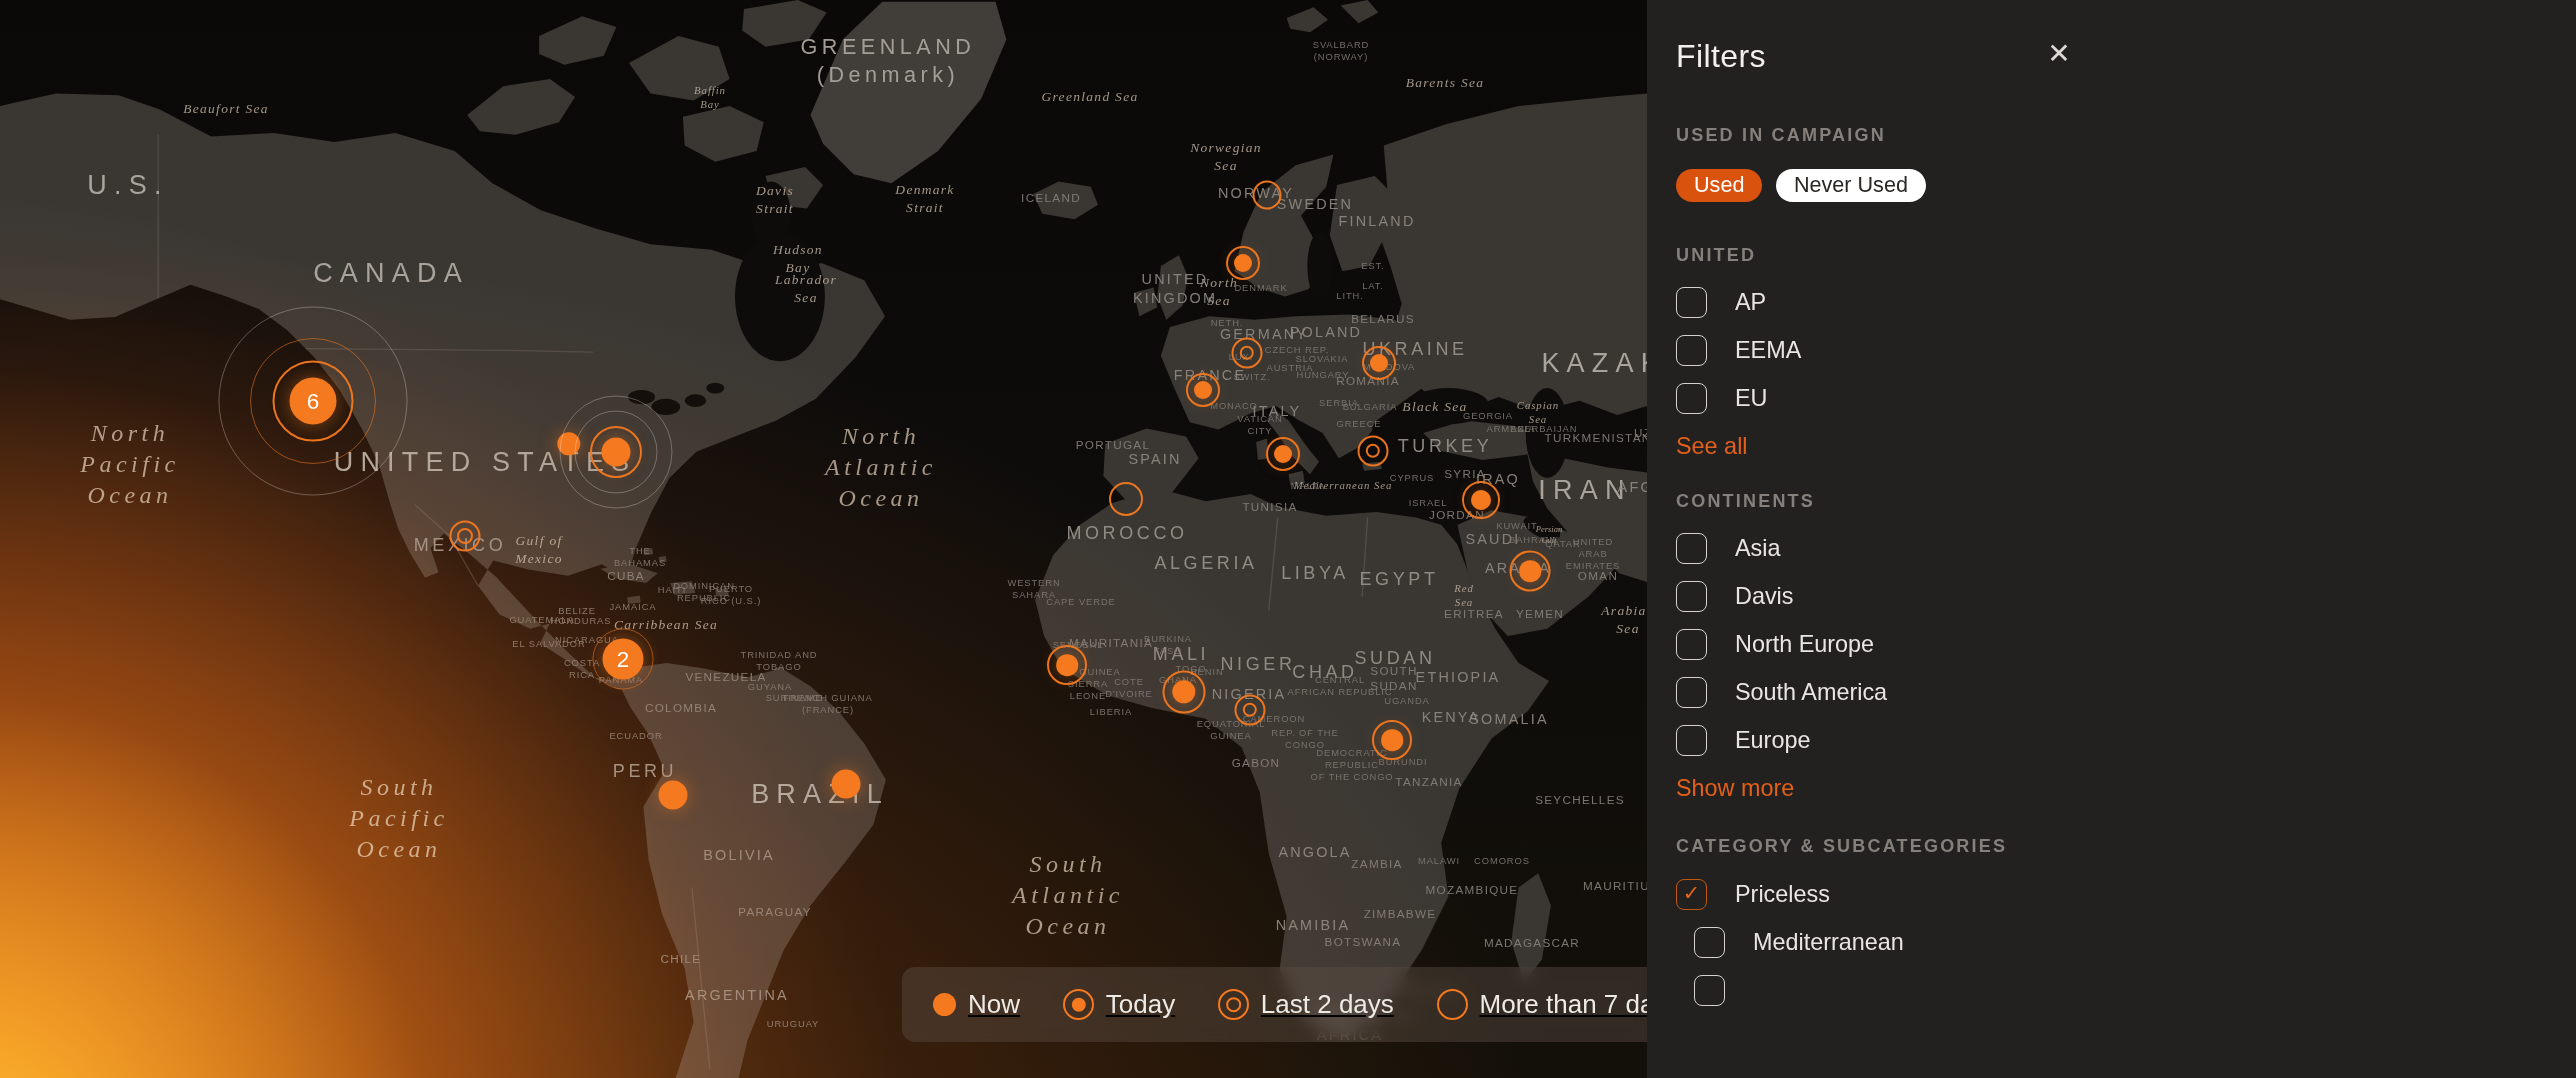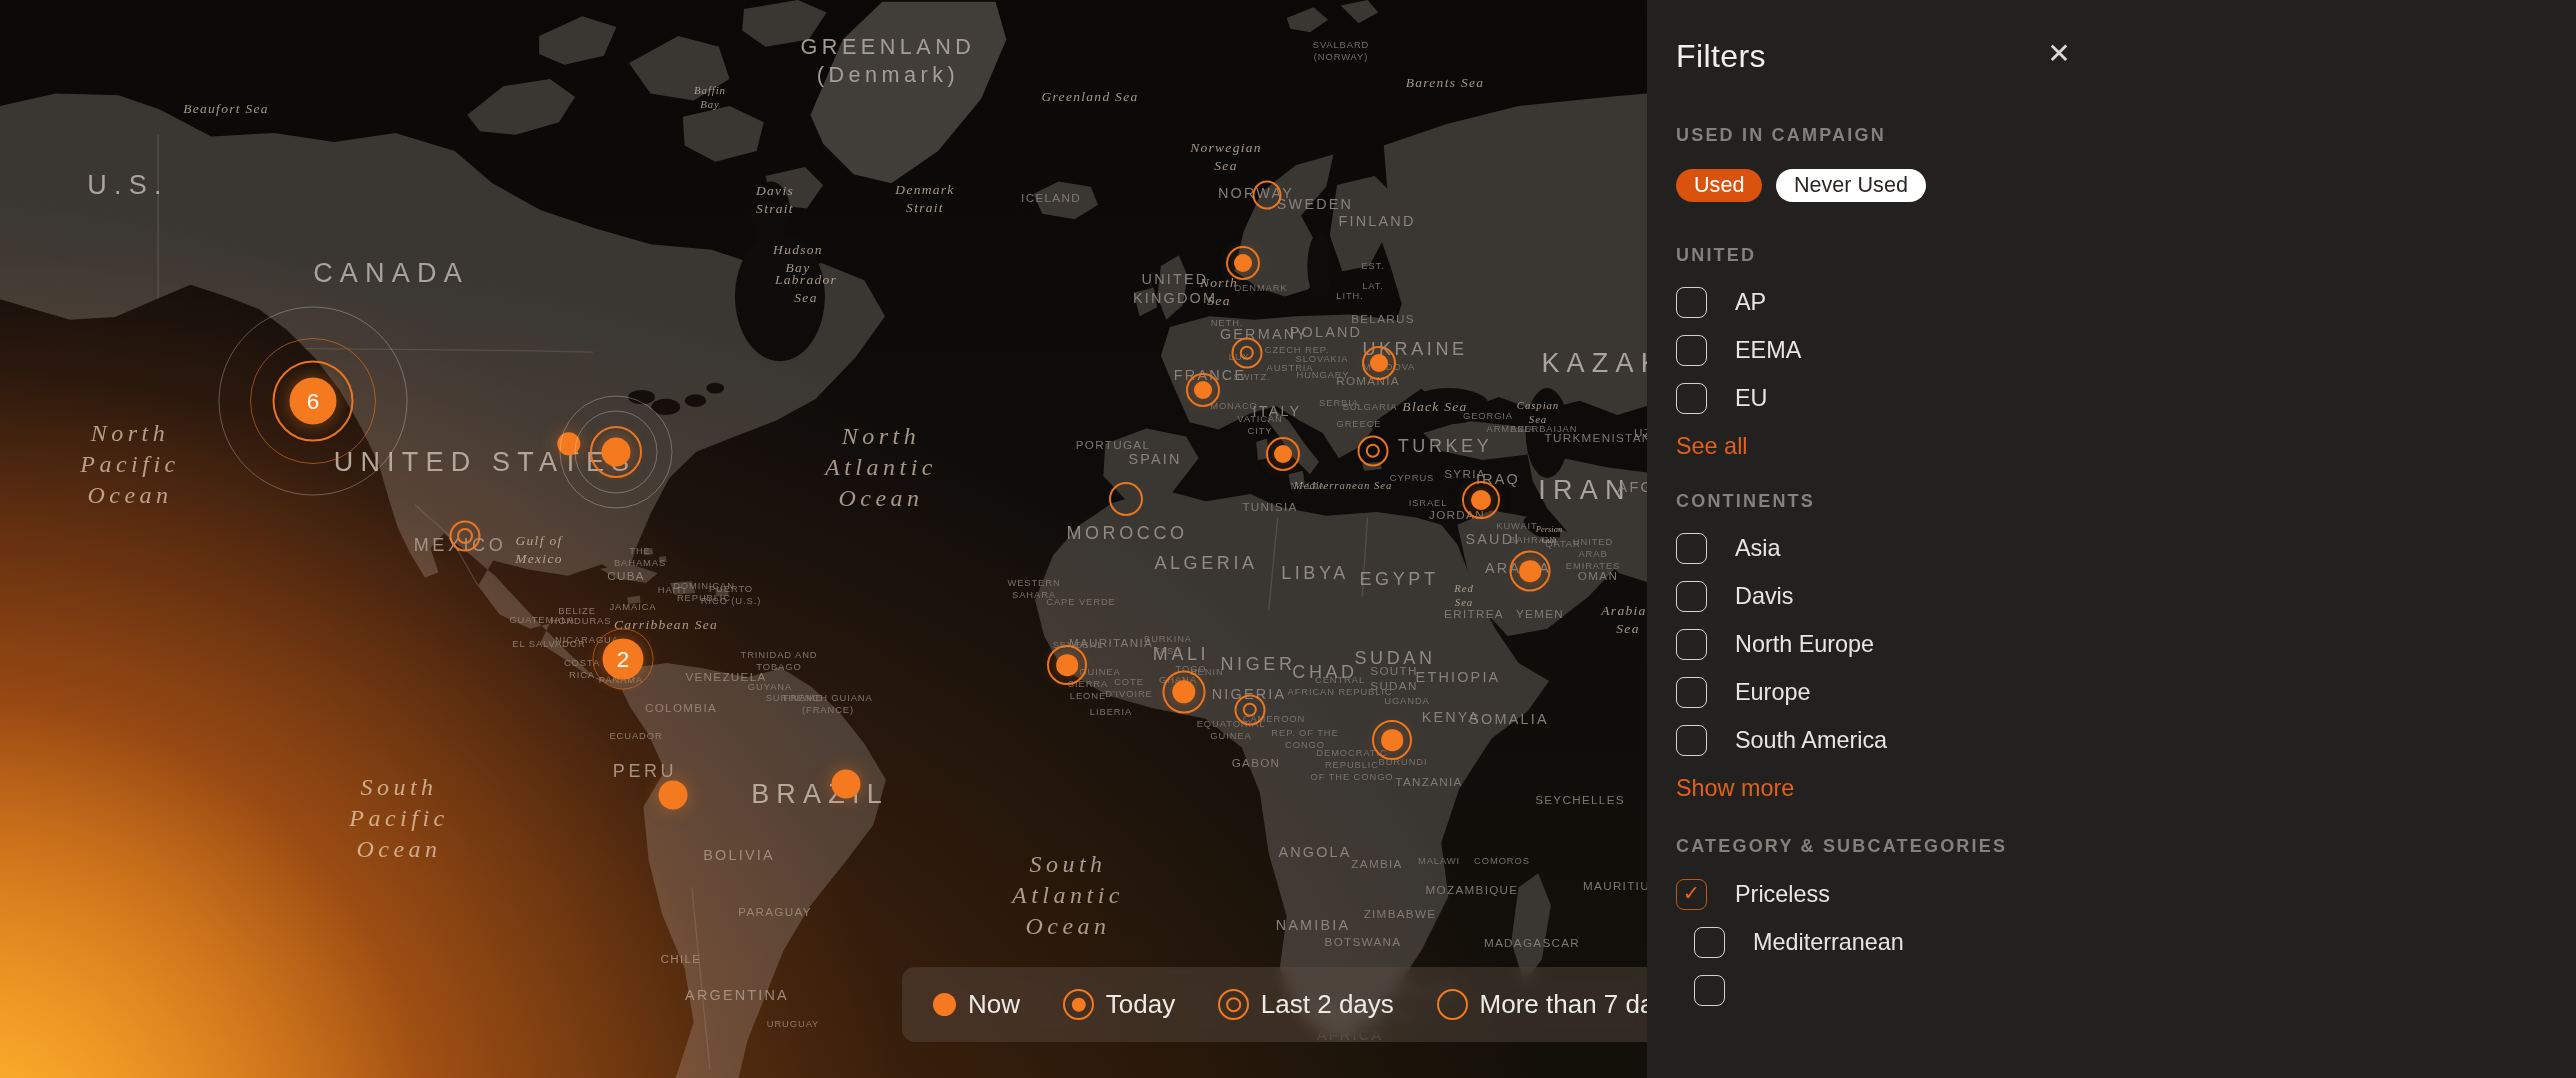--- a/index.html
+++ b/index.html
@@ -531,11 +531,11 @@
         </div>
         <div class="chk-row">
           <span class="chk"></span>
+          <span class="chk-label">South America</span>
+        </div>
+        <div class="chk-row">
+          <span class="chk"></span>
           <span class="chk-label">Europe</span>
-        </div>
-        <div class="chk-row">
-          <span class="chk"></span>
-          <span class="chk-label">South America</span>
         </div>
       </div>
       <span class="see-link">Show more</span>

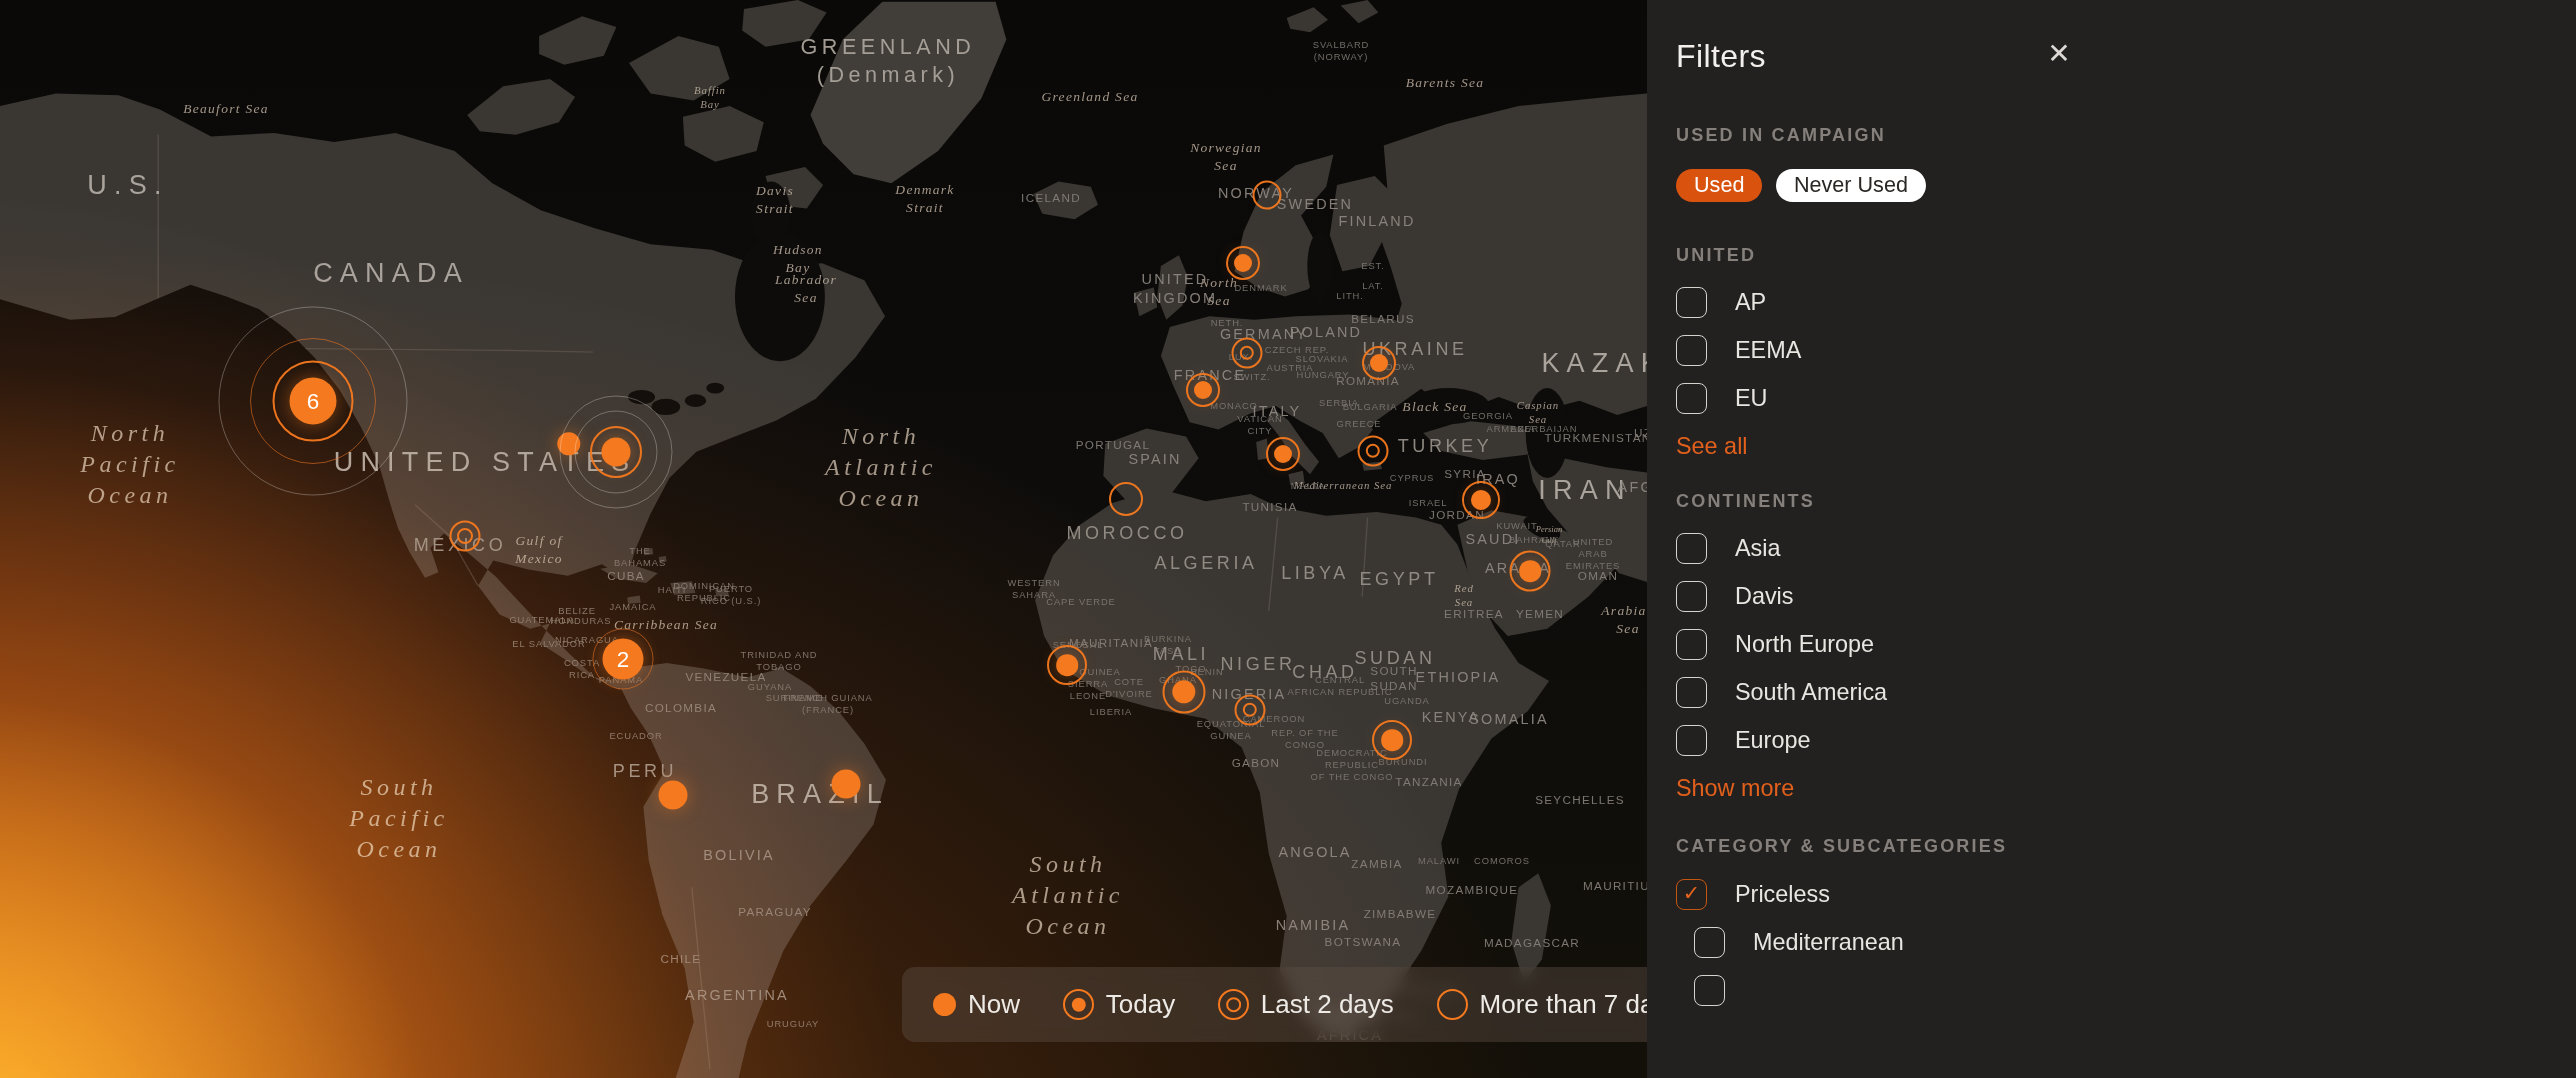--- a/index.html
+++ b/index.html
@@ -55,7 +55,7 @@
   #legend{position:absolute;left:902px;top:967px;width:809px;height:75px;border-radius:12.6px;
     background:rgba(96,82,72,.42);-webkit-backdrop-filter:blur(7.2px);backdrop-filter:blur(7.2px);
     display:flex;align-items:center;gap:43px;padding:0 31px;}
-  .lg-item{display:flex;align-items:center;gap:11.7px;flex:none;}
+  .lg-item{display:flex;align-items:center;gap:11.7px;flex:none;text-decoration:underline;}
   .lg-label{font-size:26px;color:#eeebe7;white-space:nowrap;}
   .lg-ic{flex:none;border-radius:50%;position:relative;}
   .lg-now{width:23.4px;height:23.4px;background:var(--marker);}

